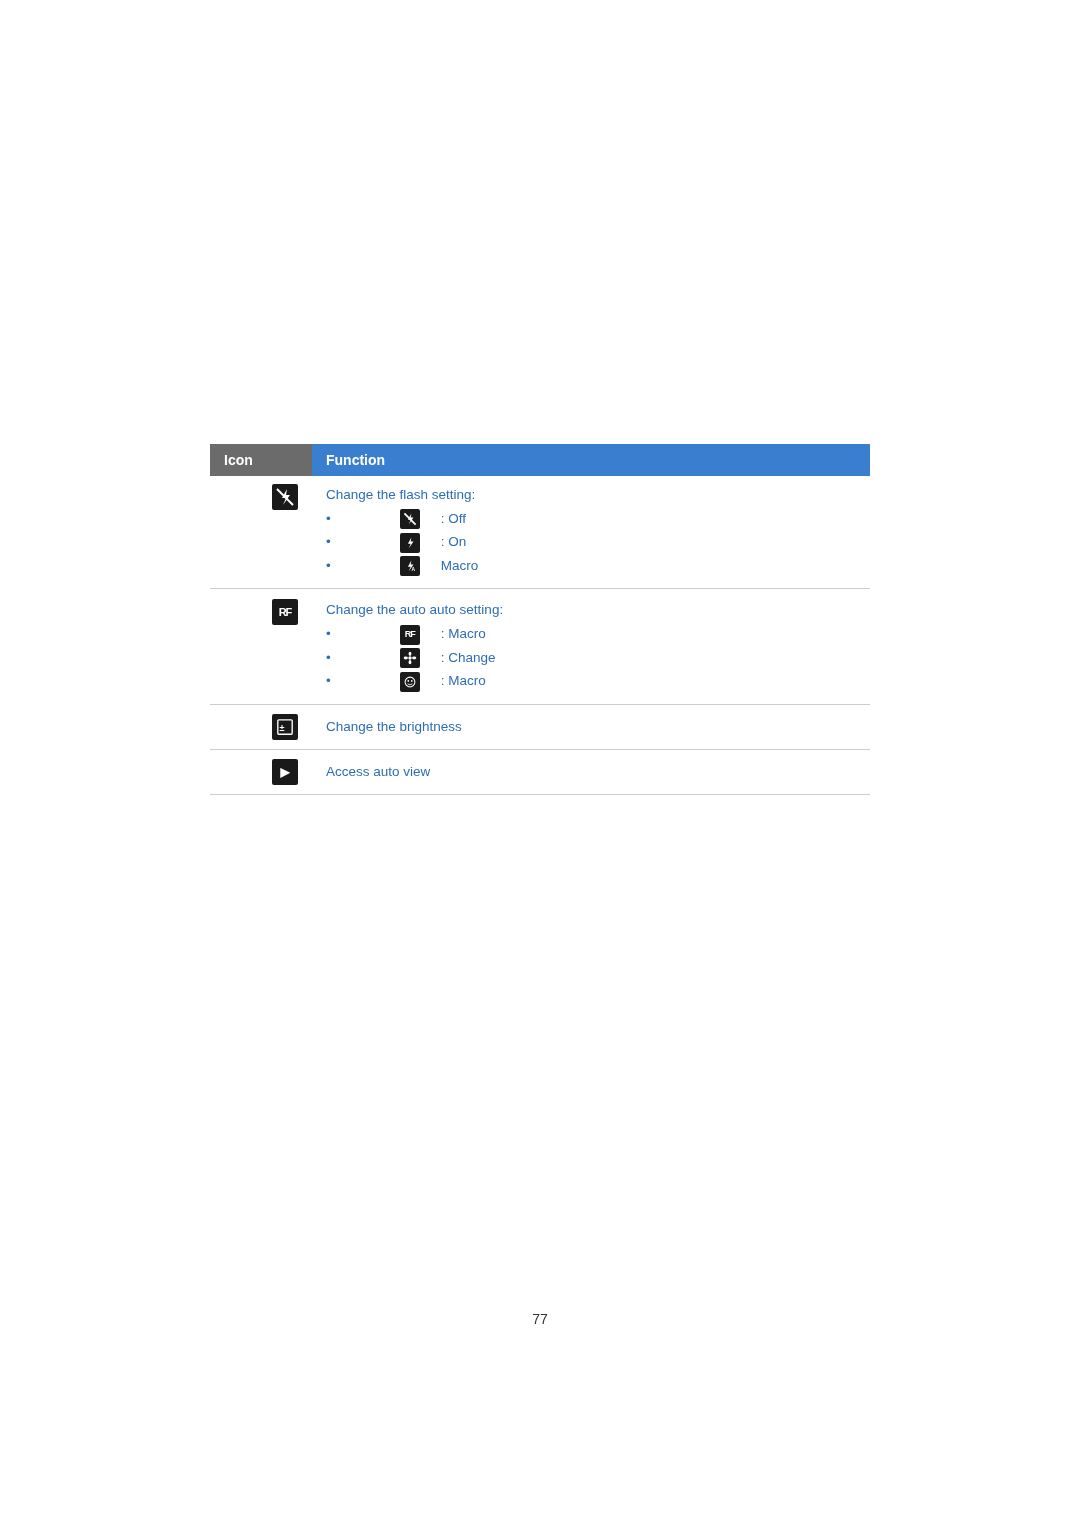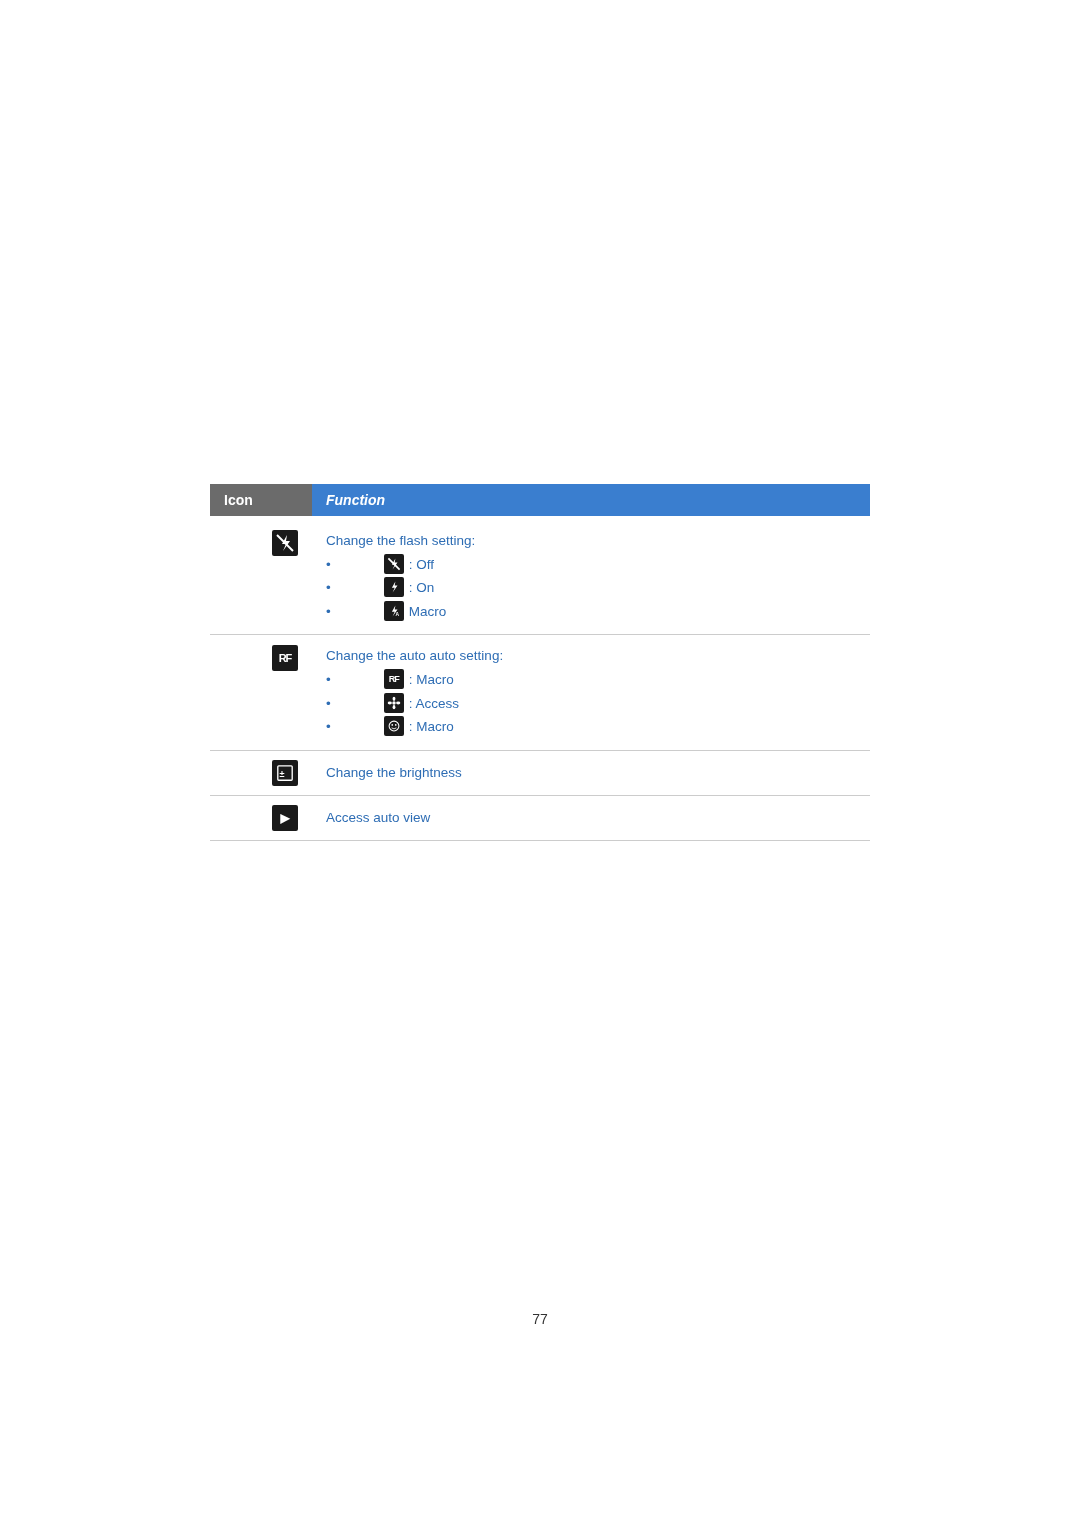--- a/index.html
+++ b/index.html
@@ -30,7 +30,7 @@
 
     .table-wrapper {
       position: absolute;
-      top: 484px;
+      top: 444px;
       left: 210px;
       width: 660px;
     }

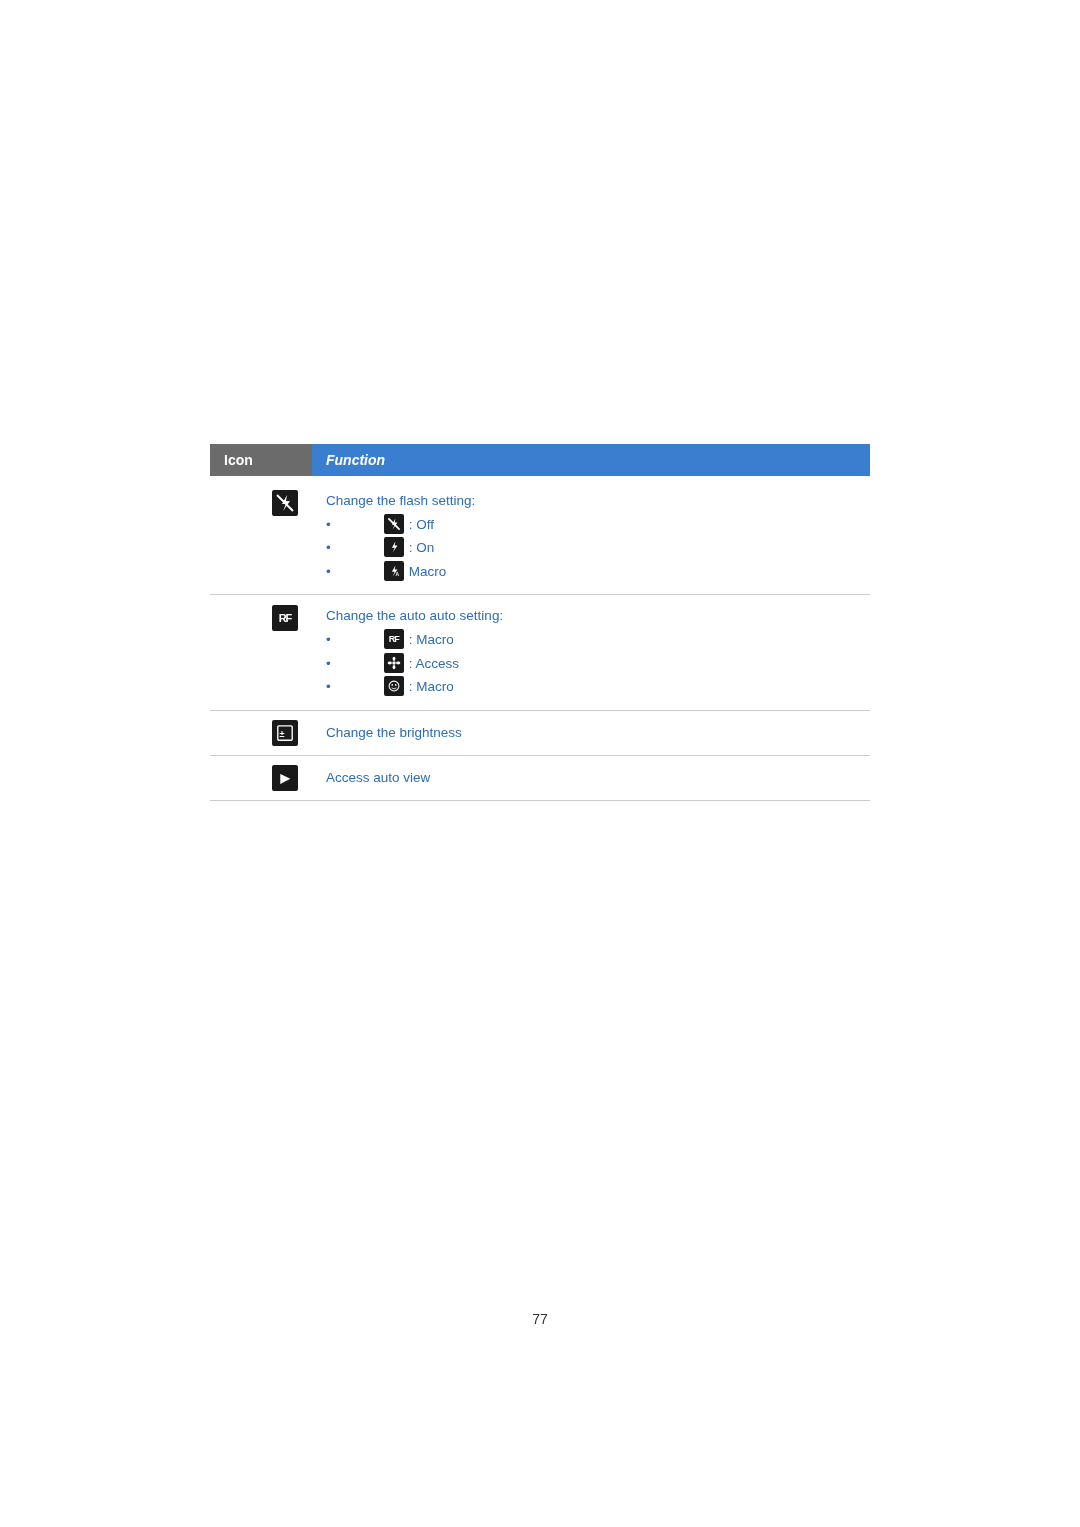--- a/index.html
+++ b/index.html
@@ -56,7 +56,6 @@
     .header-function {
       background-color: #3a7ecf;
       color: #ffffff;
-      font-style: italic;
     }
 
     .data-row td {

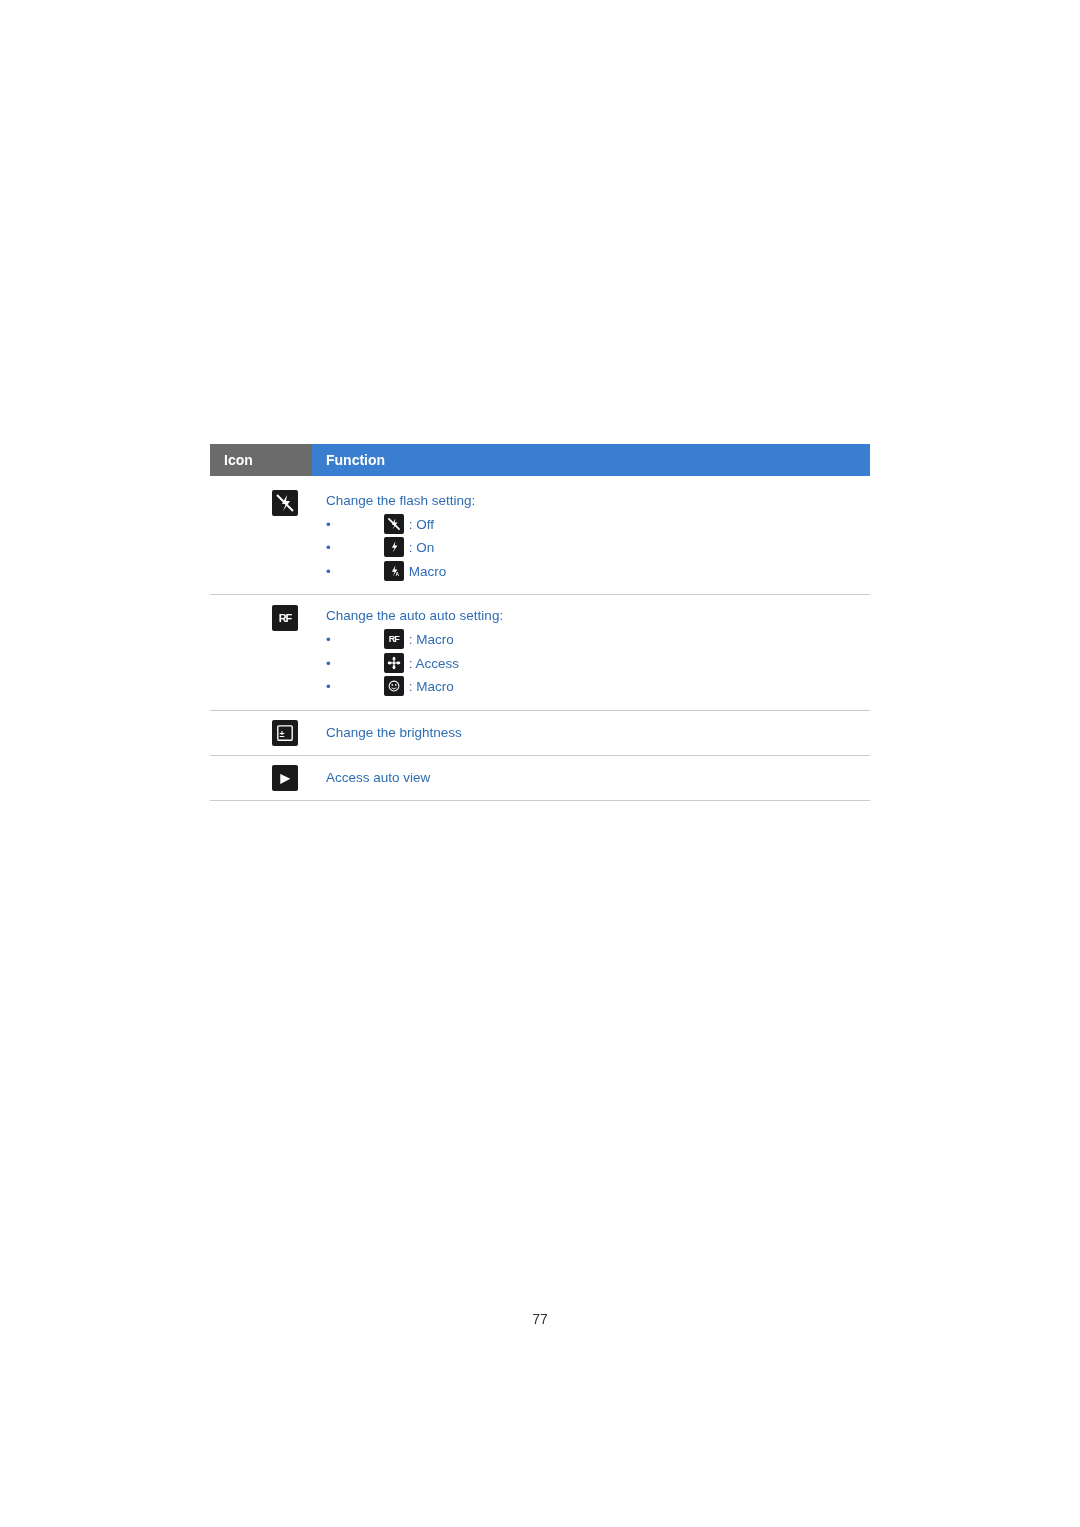--- a/index.html
+++ b/index.html
@@ -140,7 +140,7 @@
     }
 
     .row-flash td {
-      padding-top: 14px;
+      padding-top: 8px;
       padding-bottom: 10px;
     }
 

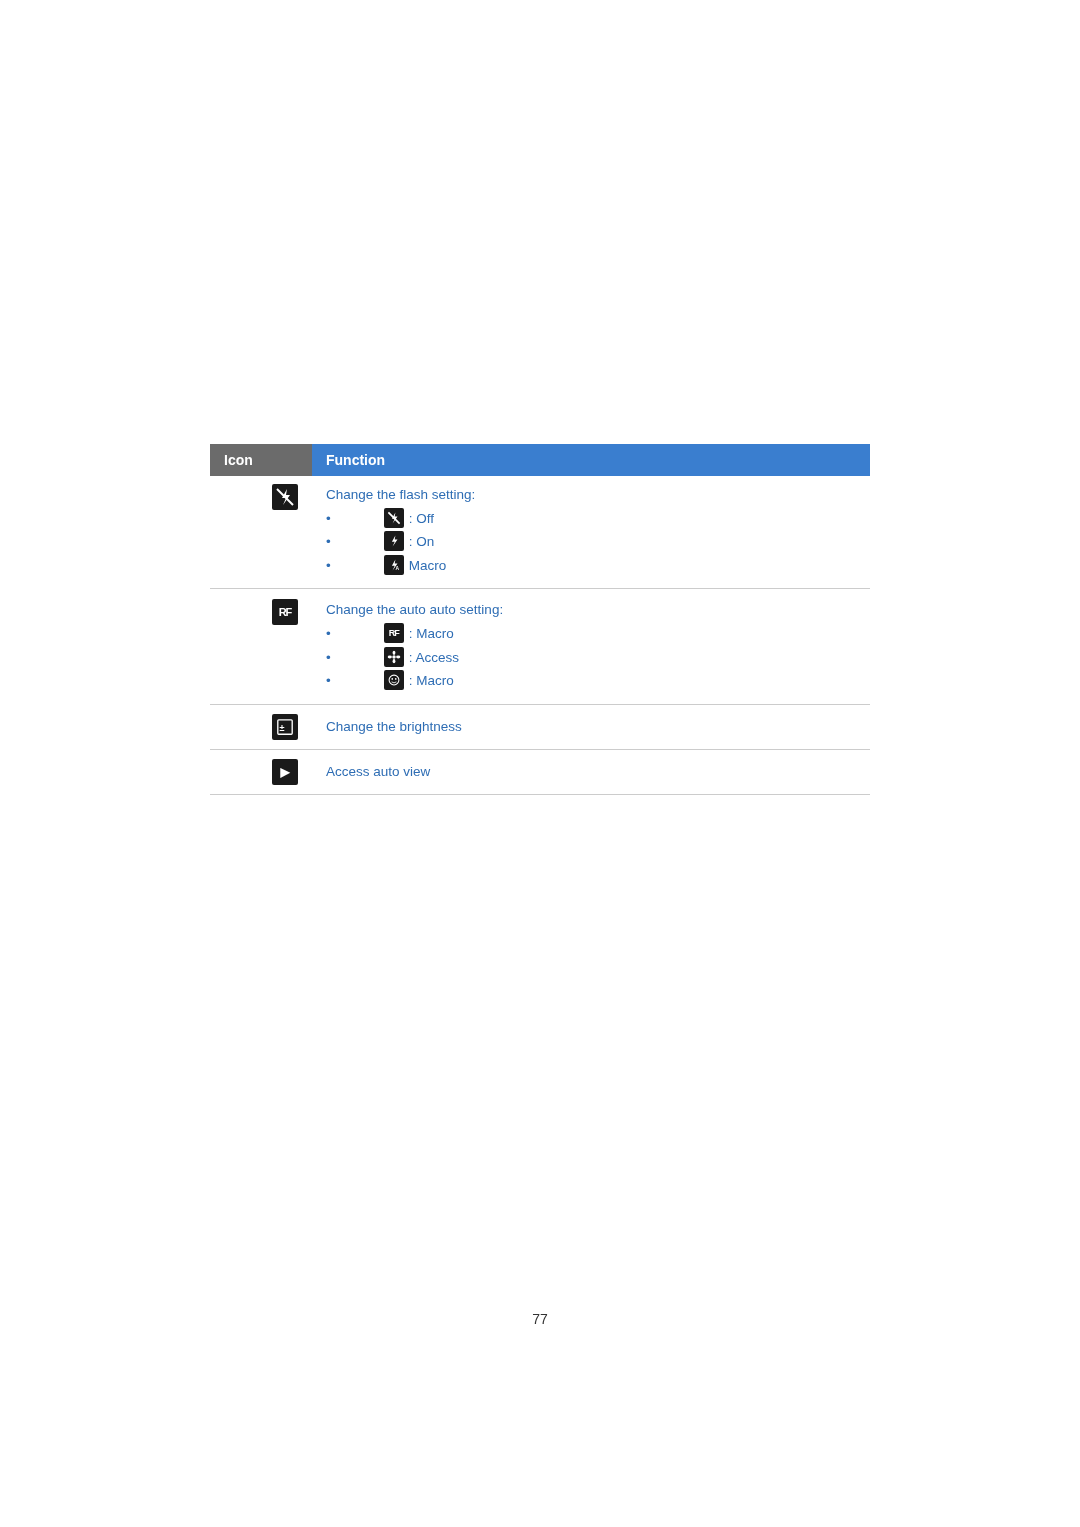--- a/index.html
+++ b/index.html
@@ -89,8 +89,8 @@
 
     .function-cell ul li {
       display: flex;
-      align-items: flex-start;
-      gap: 5px;
+      align-items: flex-end;
+      gap: 21px;
       margin-bottom: 2px;
     }
 

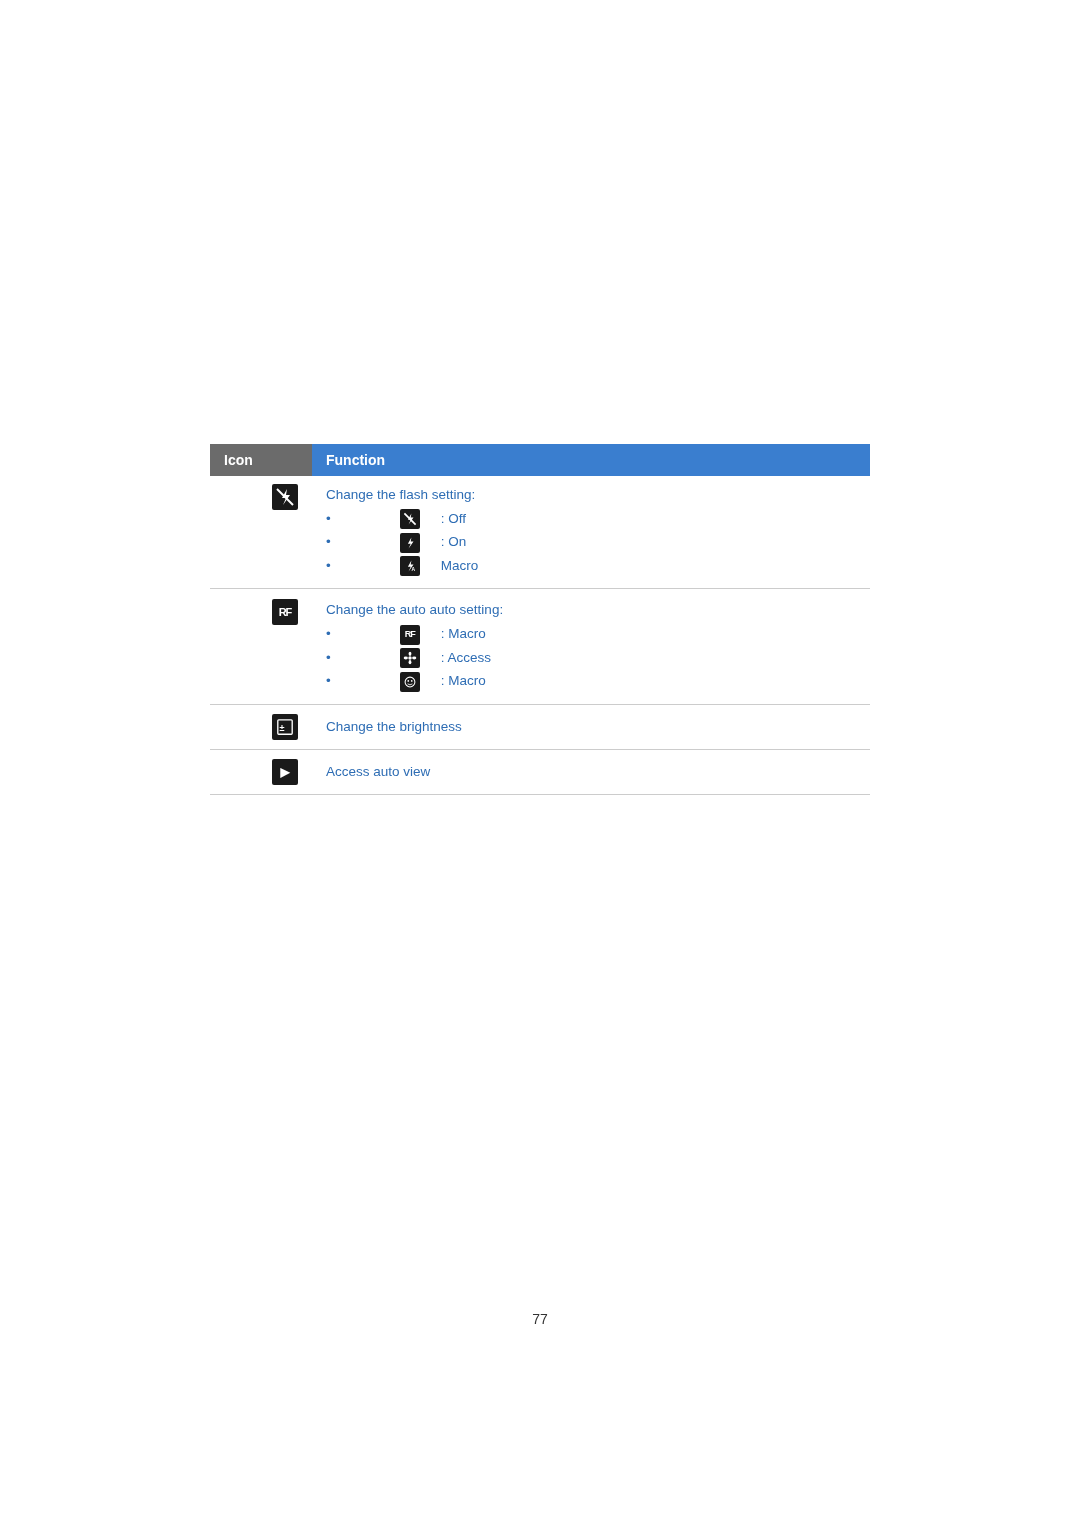--- a/index.html
+++ b/index.html
@@ -244,7 +244,7 @@
                     <ellipse cx="16" cy="10" rx="3" ry="2" fill="white"></ellipse>
                   </svg>
                 </span>
-                <span>: Access</span>
+                <span>: Change</span>
               </li>
               <li>
                 <span class="icon-box" style="width:20px;height:20px;font-size:11px;">

